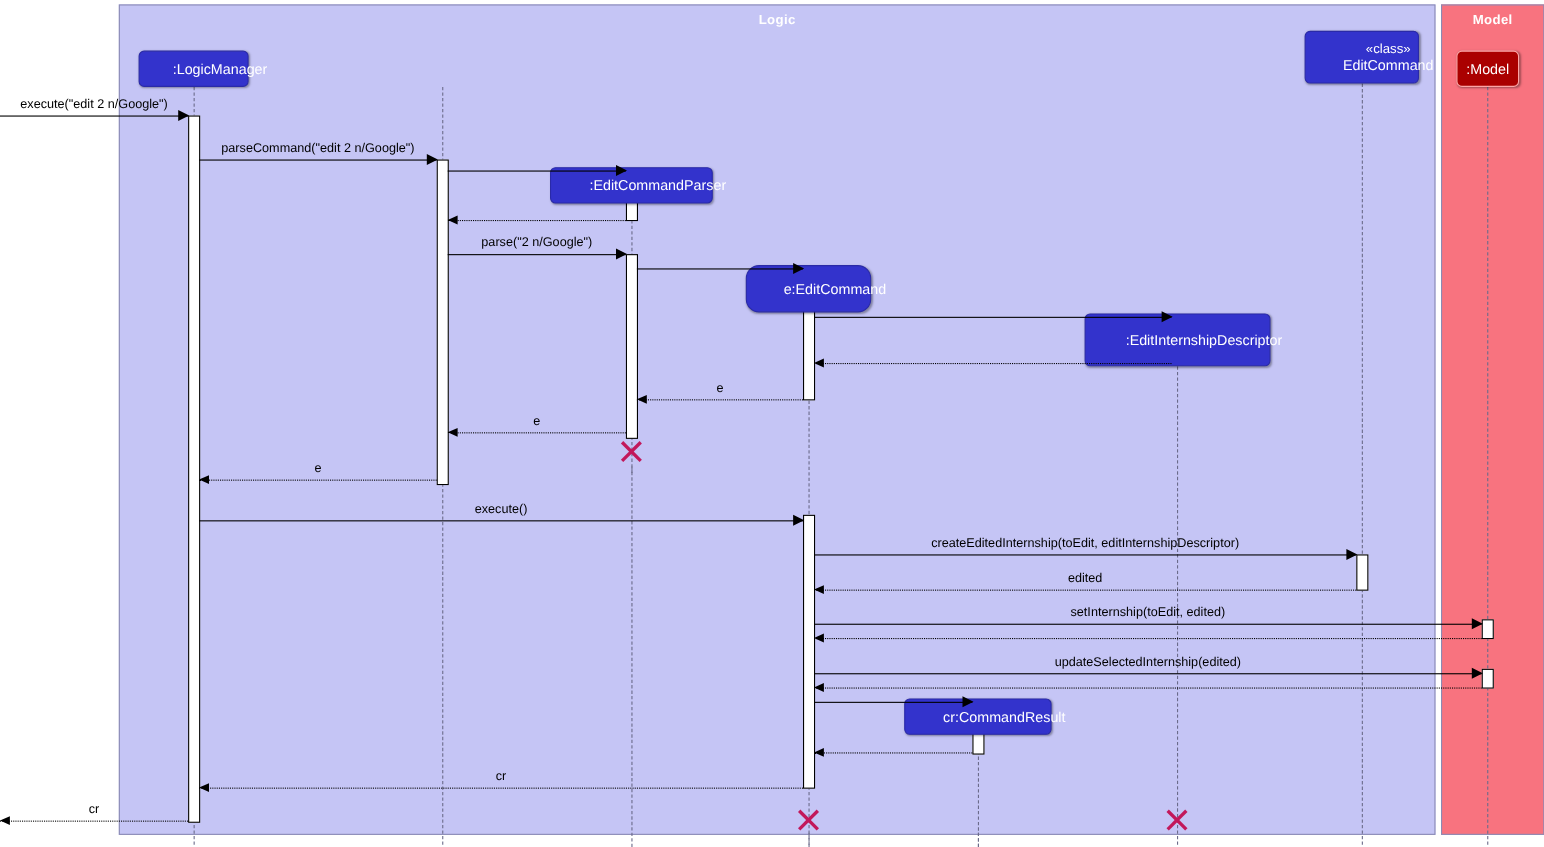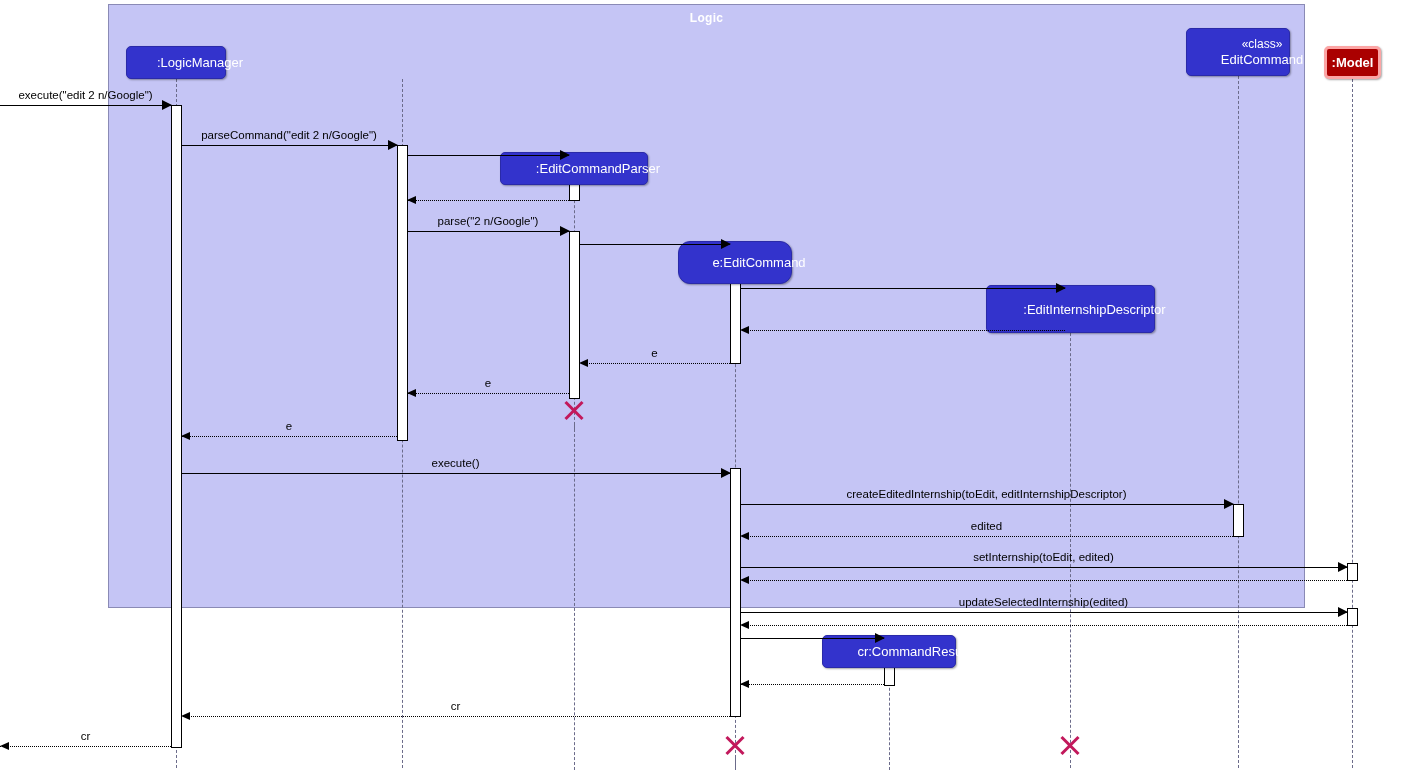--- a/index.html
+++ b/index.html
@@ -35,7 +35,7 @@
 <body>
 
 <div id="stage">
-    <div class="panel" style="left: 108px; top: 4px; width: 1197px; height: 604px; background: rgb(197, 197, 245); border: 1px solid rgb(138, 138, 181);">
+    <div class="panel" style="left: 108px; top: 4px; width: 1197px; height: 755px; background: rgb(197, 197, 245); border: 1px solid rgb(138, 138, 181);">
       <div class="panel-title">Logic</div>
     </div>
     <div class="lifeline" style="left: 176px; top: 79px; height: 689px;"></div>

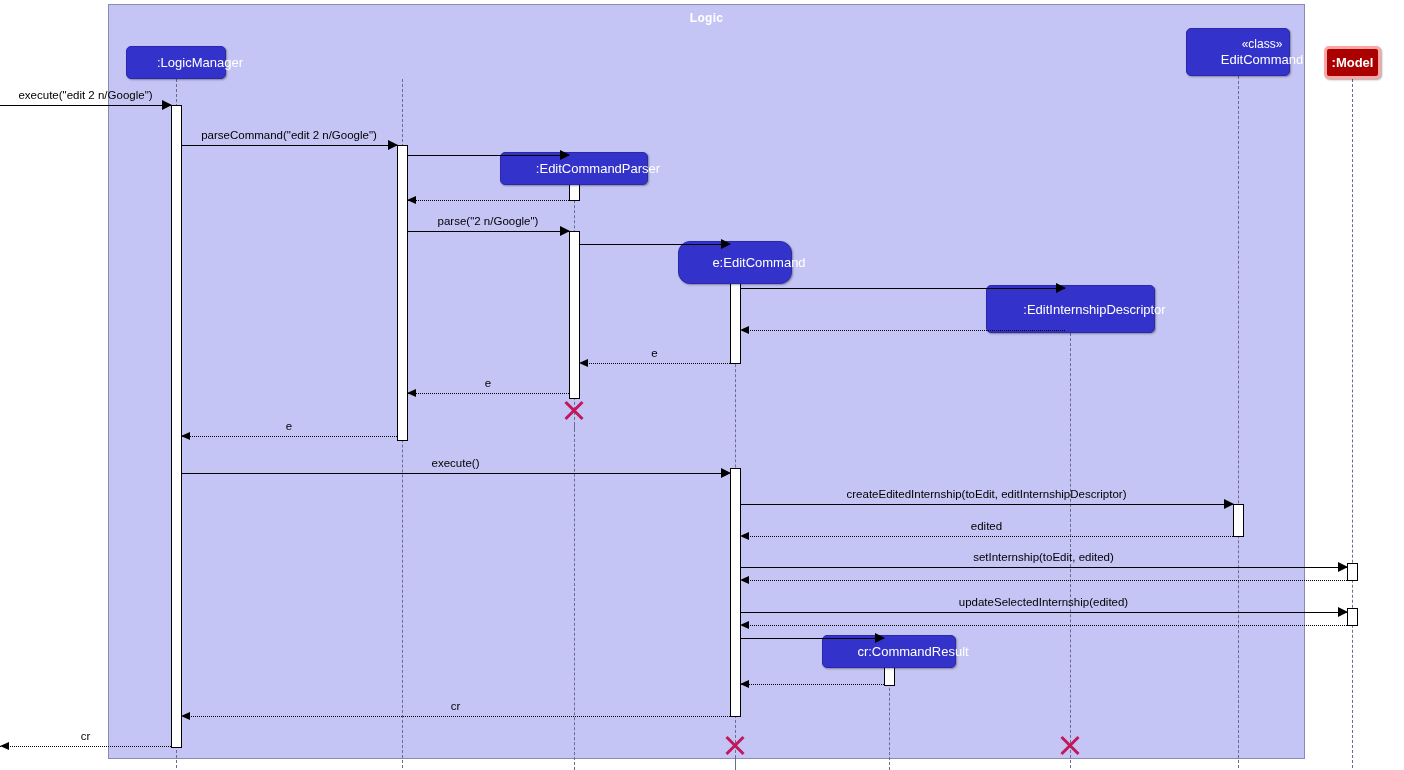--- a/index.html
+++ b/index.html
@@ -37,6 +37,9 @@
 <div id="stage">
     <div class="panel" style="left: 108px; top: 4px; width: 1197px; height: 755px; background: rgb(197, 197, 245); border: 1px solid rgb(138, 138, 181);">
       <div class="panel-title">Logic</div>
+    </div>
+    <div class="panel" style="left: 1310px; top: 4px; width: 94px; height: 755px; background: rgb(248, 115, 127); border: 1px solid rgb(138, 138, 181);">
+      <div class="panel-title">Model</div>
     </div>
     <div class="lifeline" style="left: 176px; top: 79px; height: 689px;"></div>
     <div class="lifeline" style="left: 402px; top: 79px; height: 689px;"></div>

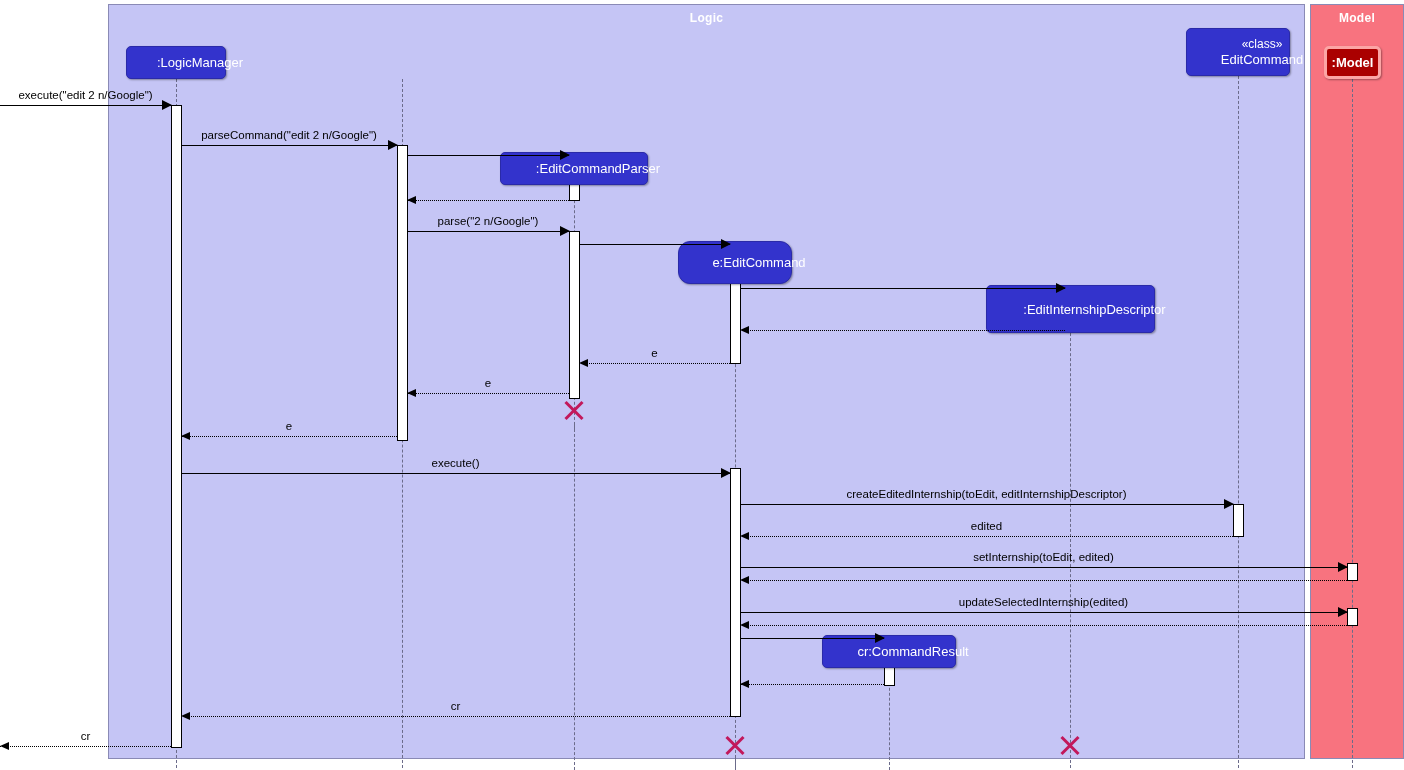--- a/index.html
+++ b/index.html
@@ -14,7 +14,7 @@
     align-items:center;justify-content:center;flex-direction:column;
     line-height:15px;box-shadow:1px 1px 2px rgba(0,0,0,.35);}
   .actor.logic{background:#3333cc;border:1px solid #2a2aa8;padding-left:48px;}
-  .actor.model{background:#aa0000;border:3px solid #fca5a5;font-weight:bold;}
+  .actor.model{background:#aa0000;border:1px solid #fca5a5;}
   .actor .sub{font-size:12px;}
   .act{position:absolute;background:#ffffff;border:1px solid #000000;box-sizing:border-box;width:11px;}
   .msg{position:absolute;height:0;border-top:1px solid #000000;}

